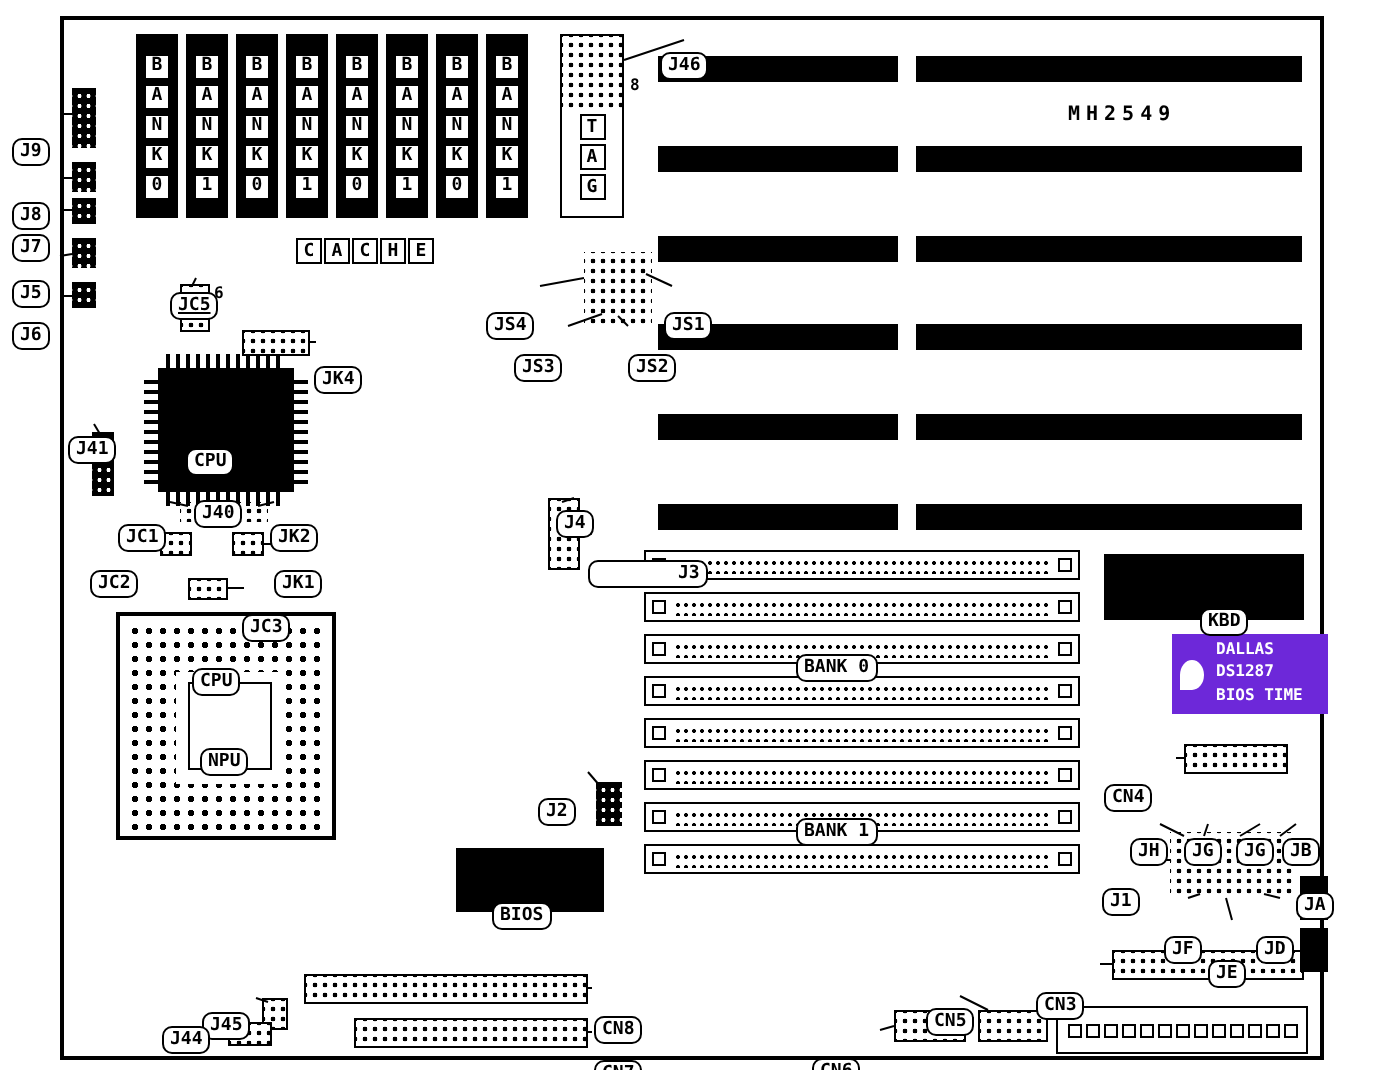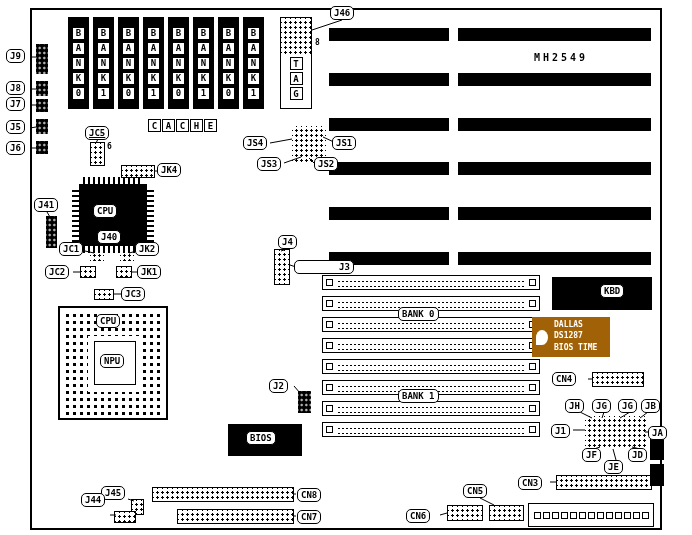--- a/index.html
+++ b/index.html
@@ -12,7 +12,7 @@
   .callout {
     position:absolute; background:#fff; border:1px solid #000; border-radius:5px;
     font-size:9px; font-weight:bold; line-height:12px; padding:0 3px;
-    white-space:nowrap; z-index:6;
+    white-space:nowrap; z-index:6;margin-top:20px;
   }
   .pin-marker { position:absolute; font-size:8px; font-weight:bold; z-index:6; }
   .leader { position:absolute; left:0; top:0; z-index:5; pointer-events:none; }

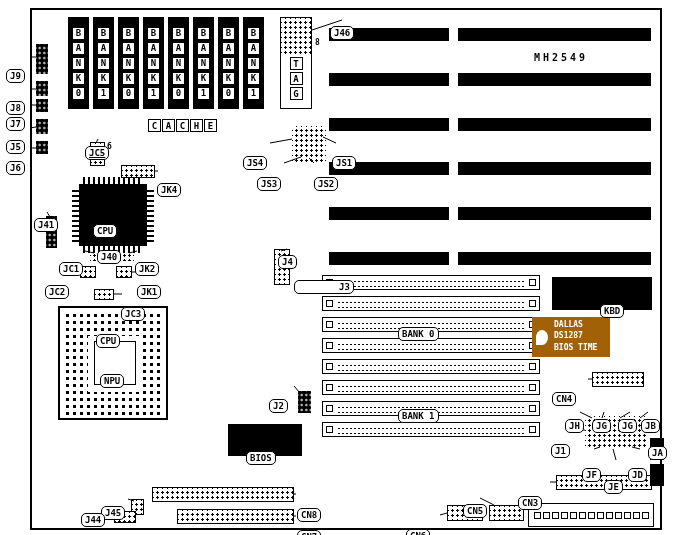--- a/index.html
+++ b/index.html
@@ -66,7 +66,7 @@
 
   .blackbox { position:absolute; background:#000; }
 
-  .dallas { position:absolute; left:532px; top:317px; width:78px; height:40px; background:#a16207;
+  .dallas { position:absolute; left:586px; top:317px; width:78px; height:40px; background:#6d28d9;
             color:#fff; display:grid; grid-template-columns:15px 1fr; column-gap:3px;
             padding:3px 4px; font-size:8px; font-weight:bold; line-height:10px; }
   .dallas-logo { grid-row:1/4; align-self:center; width:12px; height:15px; background:#fff;

